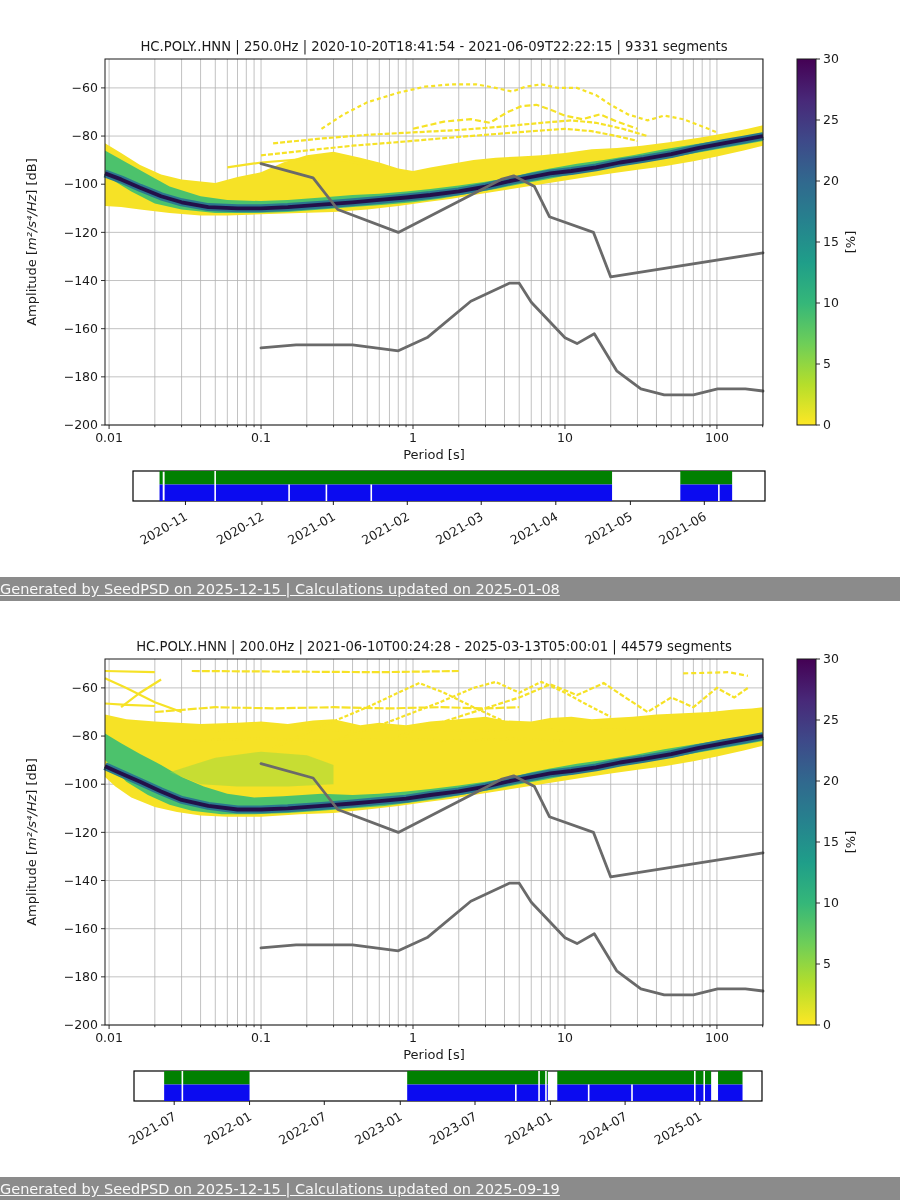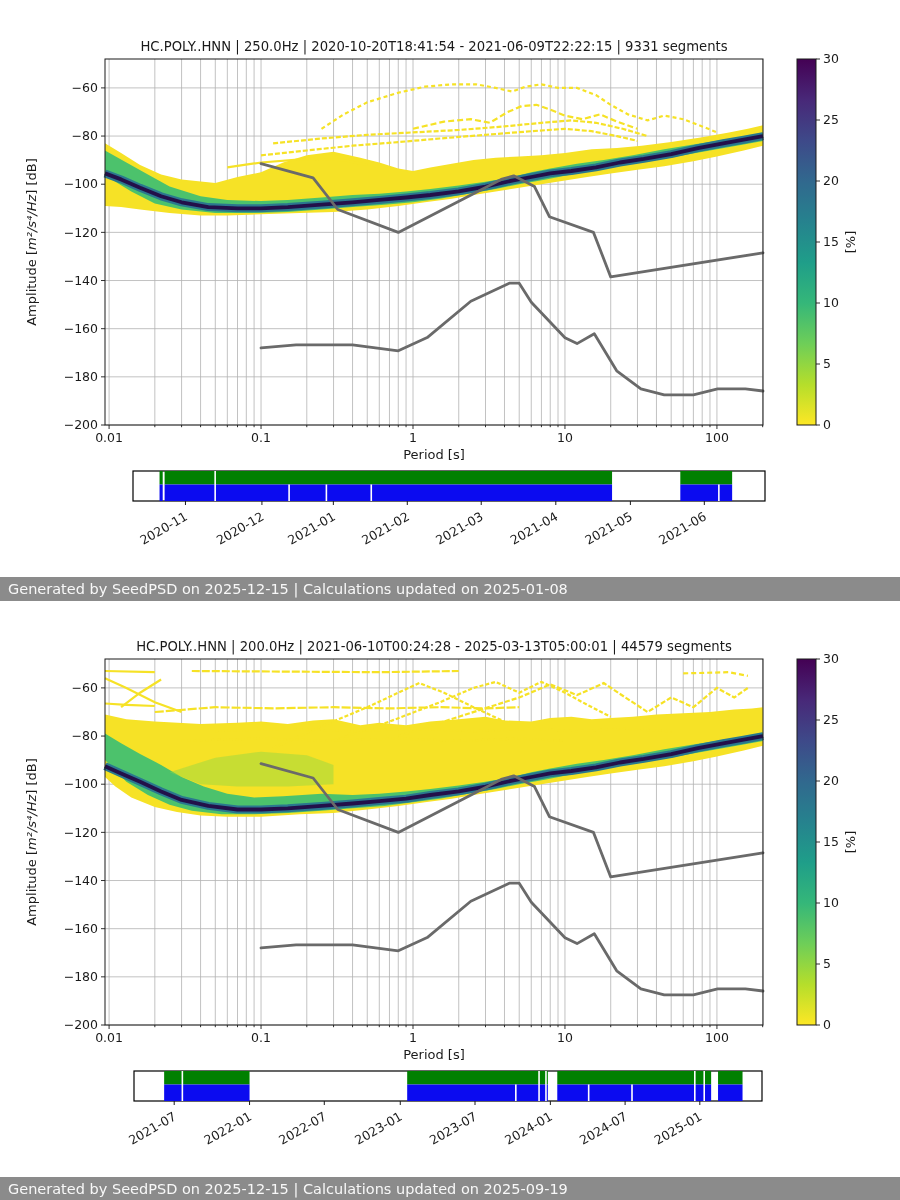--- a/index.html
+++ b/index.html
@@ -7,7 +7,7 @@
         font-family:"DejaVu Sans","Liberation Sans",sans-serif;}
   #fig-canvas{position:absolute;left:0;top:0;}
   .statusbar{position:absolute;left:0;width:900px;height:24px;line-height:24px;
-             font-size:14.5px;padding-left:8px;box-sizing:border-box;white-space:nowrap;}
+             font-size:14.5px;box-sizing:border-box;white-space:nowrap;text-decoration:underline;}
 </style>
 </head>
 <body>

